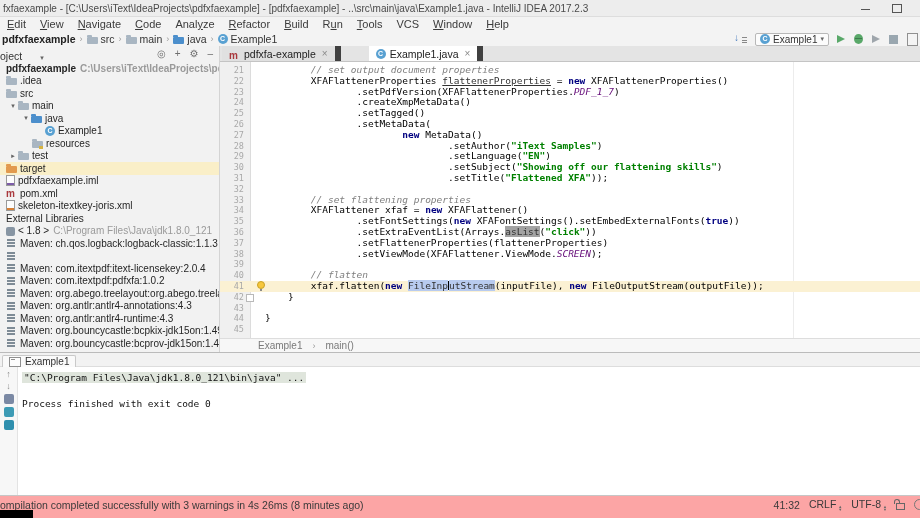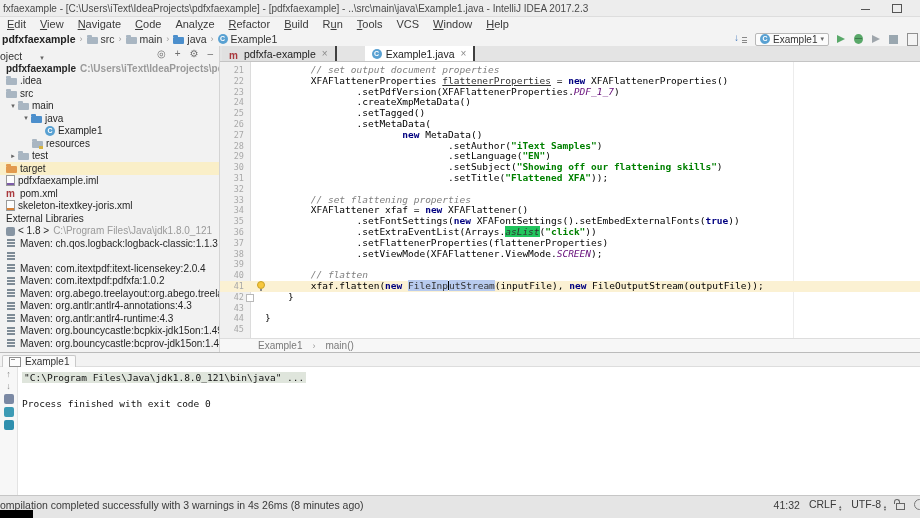--- a/index.html
+++ b/index.html
@@ -75,7 +75,7 @@
   .editor{position:absolute;left:220px;top:46px;width:700px;height:306px;background:#fff;}
   .tabbar{position:absolute;left:0;top:0;right:0;height:16px;background:#E4E4E4;
           border-bottom:1px solid #C4C4C4;display:flex;padding-left:2px;font-size:10.5px;box-sizing:border-box;}
-  .tab{display:flex;align-items:center;gap:4px;padding:0 7px;background:#E0E0E0;border-right:2px solid #404040;color:#222;}
+  .tab{display:flex;align-items:center;gap:4px;padding:0 7px;background:#E0E0E0;border-right:6px solid #404040;color:#222;}
   .tab.active{background:#FFF;margin-left:28px;}
   .tab .close{color:#8A8A8A;font-size:10px;margin-left:2px;}
   .codearea{position:absolute;left:0;top:16px;right:0;height:276px;overflow:hidden;

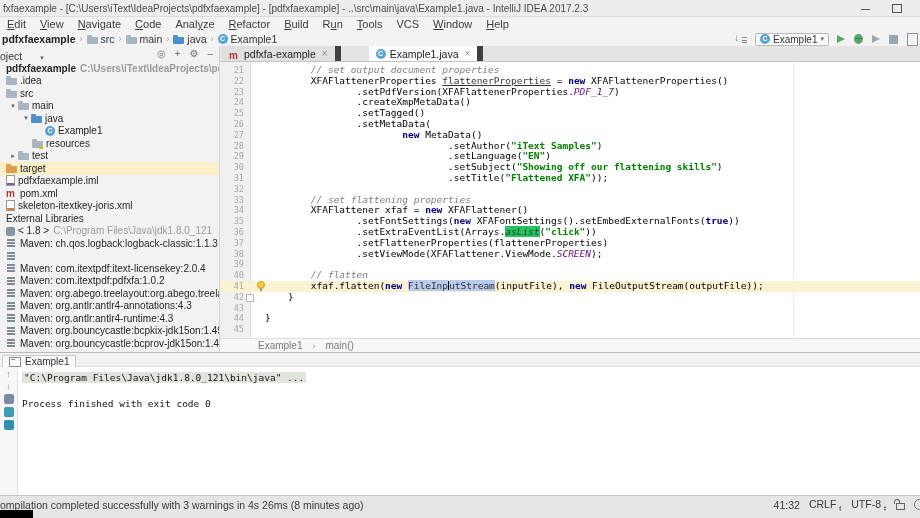--- a/index.html
+++ b/index.html
@@ -88,7 +88,7 @@
   .cl.hl{background:#FBF1D3;}
   .pln{color:#000;} .cmt{color:#808080;font-style:italic;} .kw{color:#000080;font-weight:bold;}
   .str{color:#008000;font-weight:bold;} .cst{color:#660E7A;font-style:italic;}
-  .uhl{background:#22c55e;font-style:italic;} .sel{background:#B8CBEF;}
+  .uhl{background:#a3a3a3;} .sel{background:#B8CBEF;}
   .dec{text-decoration:underline;}
   .caret{display:inline-block;width:1px;height:9px;background:#000;vertical-align:-1px;}
   .bulb{position:absolute;left:37px;top:0.5px;width:8px;height:8px;border-radius:50%;

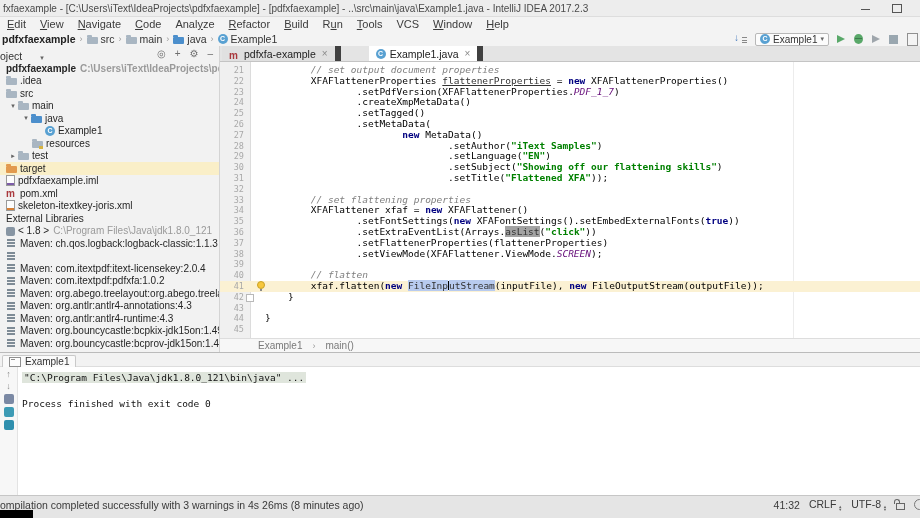--- a/index.html
+++ b/index.html
@@ -113,7 +113,7 @@
           font-family:"DejaVu Sans Mono",monospace;font-size:9.5px;line-height:13px;color:#111;white-space:pre;}
   .cline .selbg{background:#DFE5DC;padding:0 2px;}
   
-  .statusbar{position:absolute;left:0;top:495px;width:920px;height:23px;background:#e5e5e5;border-top:1px solid #C6C6C6;box-sizing:border-box;}
+  .statusbar{position:absolute;left:0;top:495px;width:920px;height:23px;background:#fca5a5;border-top:1px solid #C6C6C6;box-sizing:border-box;}
   .smsg{position:absolute;left:0;top:3px;font-size:10.5px;color:#3a3a3a;white-space:nowrap;}
   .sright{position:absolute;right:2px;top:0;height:17px;display:flex;align-items:center;gap:9px;font-size:10.5px;color:#3a3a3a;}
   .updown{display:inline-flex;flex-direction:column;margin-left:2px;}

